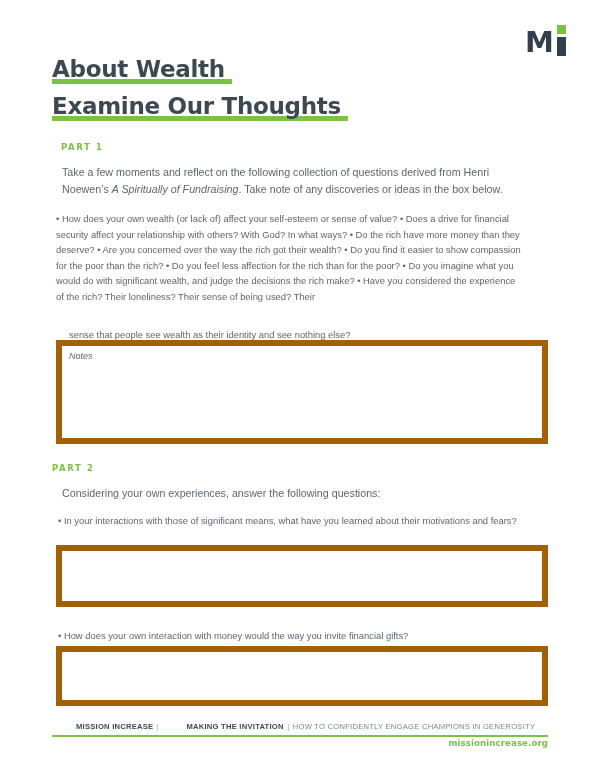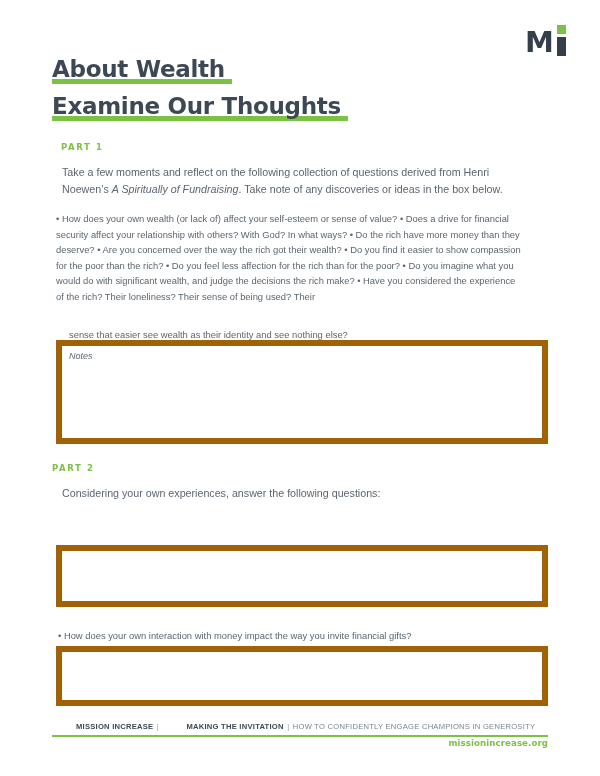--- a/index.html
+++ b/index.html
@@ -234,7 +234,7 @@
 
   <div id="part1-questions" class="qblock">• How does your own wealth (or lack of) affect your self-esteem or sense of value? • Does a drive for financial security affect your relationship with others? With God? In what ways? • Do the rich have more money than they deserve? • Are you concerned over the way the rich got their wealth? • Do you find it easier to show compassion for the poor than the rich? • Do you feel less affection for the rich than for the poor? • Do you imagine what you would do with significant wealth, and judge the decisions the rich make? • Have you considered the experience of the rich? Their loneliness? Their sense of being used? Their</div>
 
-  <div id="part1-question-extra" class="qblock">sense that easier see wealth as their identity and see nothing else?</div>
+  <div id="part1-question-extra" class="qblock">sense that people see wealth as their identity and see nothing else?</div>
 
   <div id="notes-box" class="answer-box">
     <span class="notes-label">Notes</span>

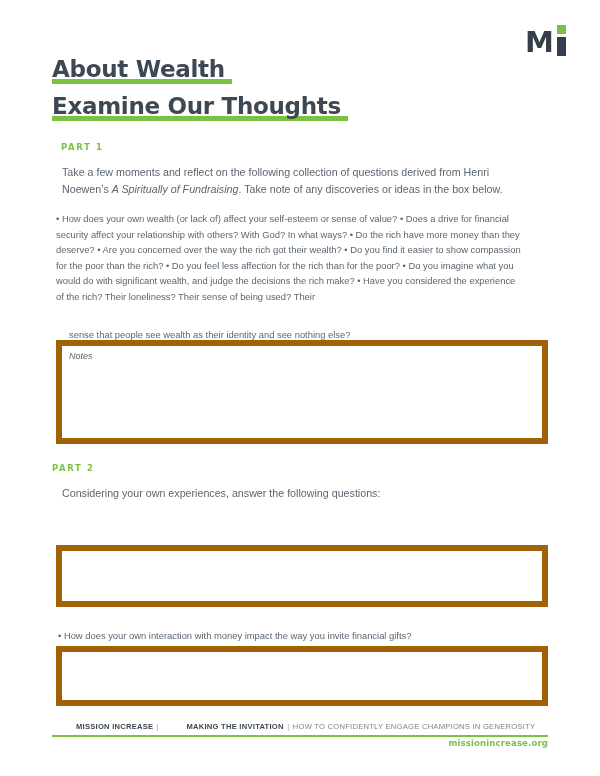--- a/index.html
+++ b/index.html
@@ -245,6 +245,7 @@
 
   <div id="part2-intro" class="intro">Considering your own experiences, answer the following questions:</div>
 
+  <div id="part2-q1" class="qblock">• In your interactions with those of significant means, what have you learned about their motivations and fears?</div>
 
   <div id="part2-box1" class="answer-box">
     <span></span>

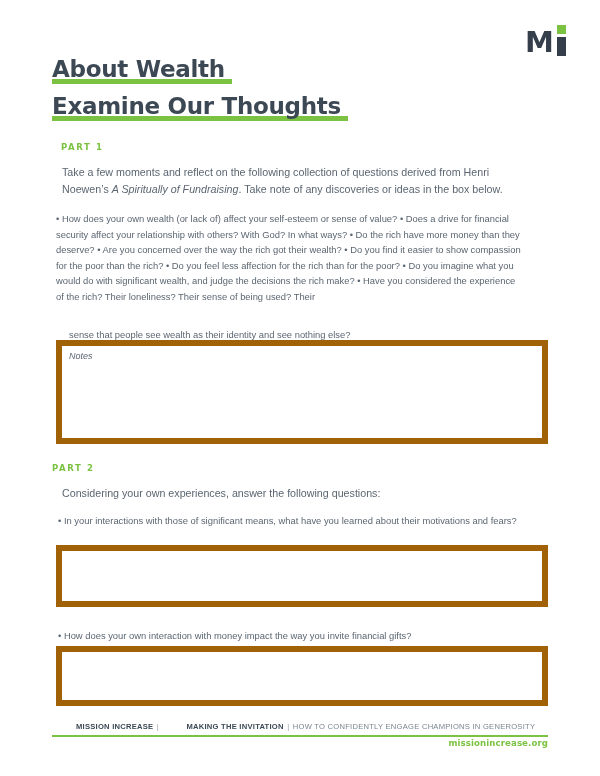--- a/index.html
+++ b/index.html
@@ -251,7 +251,7 @@
     <span></span>
   </div>
 
-  <div id="part2-q2" class="qblock">• How does your own interaction with money impact the way you invite financial gifts?</div>
+  <div id="part2-q2" class="qblock">• How does your own interaction with money would the way you invite financial gifts?</div>
 
   <div id="part2-box2" class="answer-box">
     <span></span>

